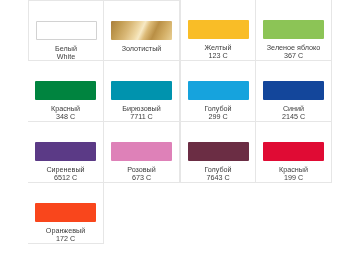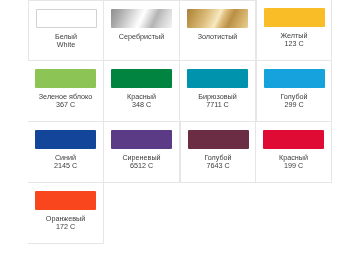--- a/index.html
+++ b/index.html
@@ -44,7 +44,7 @@
     flex-direction: column;
     align-items: center;
     justify-content: flex-start;
-    padding-top: 8px;
+    padding-top: 20px;
     background: #ffffff;
   }
   .swatch-cell.col-first {

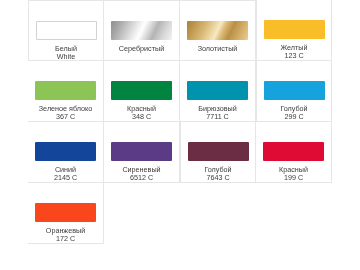--- a/index.html
+++ b/index.html
@@ -101,12 +101,6 @@
         </div>
       </div>
       <div class="swatch-cell row-first">
-        <div class="swatch-chip" style="background: linear-gradient(115deg, rgb(143, 143, 143) 0%, rgb(168, 168, 168) 14%, rgb(207, 207, 207) 30%, rgb(242, 242, 242) 44%, rgb(255, 255, 255) 50%, rgb(226, 226, 226) 58%, rgb(180, 180, 180) 70%, rgb(214, 214, 214) 84%, rgb(244, 244, 244) 100%);"></div>
-        <div class="swatch-labels">
-          <div class="swatch-name">Серебристый</div>
-        </div>
-      </div>
-      <div class="swatch-cell row-first">
         <div class="swatch-chip" style="background: linear-gradient(115deg, rgb(169, 127, 60) 0%, rgb(192, 154, 80) 14%, rgb(217, 184, 119) 30%, rgb(239, 217, 166) 44%, rgb(247, 233, 196) 50%, rgb(221, 187, 120) 58%, rgb(185, 143, 69) 70%, rgb(210, 173, 100) 84%, rgb(232, 207, 148) 100%);"></div>
         <div class="swatch-labels">
           <div class="swatch-name">Золотистый</div>

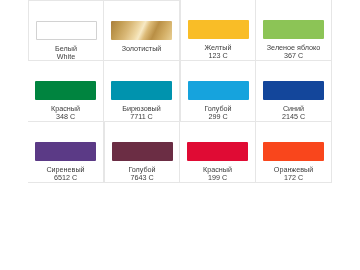--- a/index.html
+++ b/index.html
@@ -155,6 +155,13 @@
           <div class="swatch-code">6512 C</div>
         </div>
       </div>
+      <div class="swatch-cell">
+        <div class="swatch-chip" style="background: rgb(222, 129, 184);"></div>
+        <div class="swatch-labels">
+          <div class="swatch-name">Розовый</div>
+          <div class="swatch-code">673 C</div>
+        </div>
+      </div>
       <div class="swatch-cell col-first">
         <div class="swatch-chip" style="background: rgb(107, 45, 68);"></div>
         <div class="swatch-labels">

